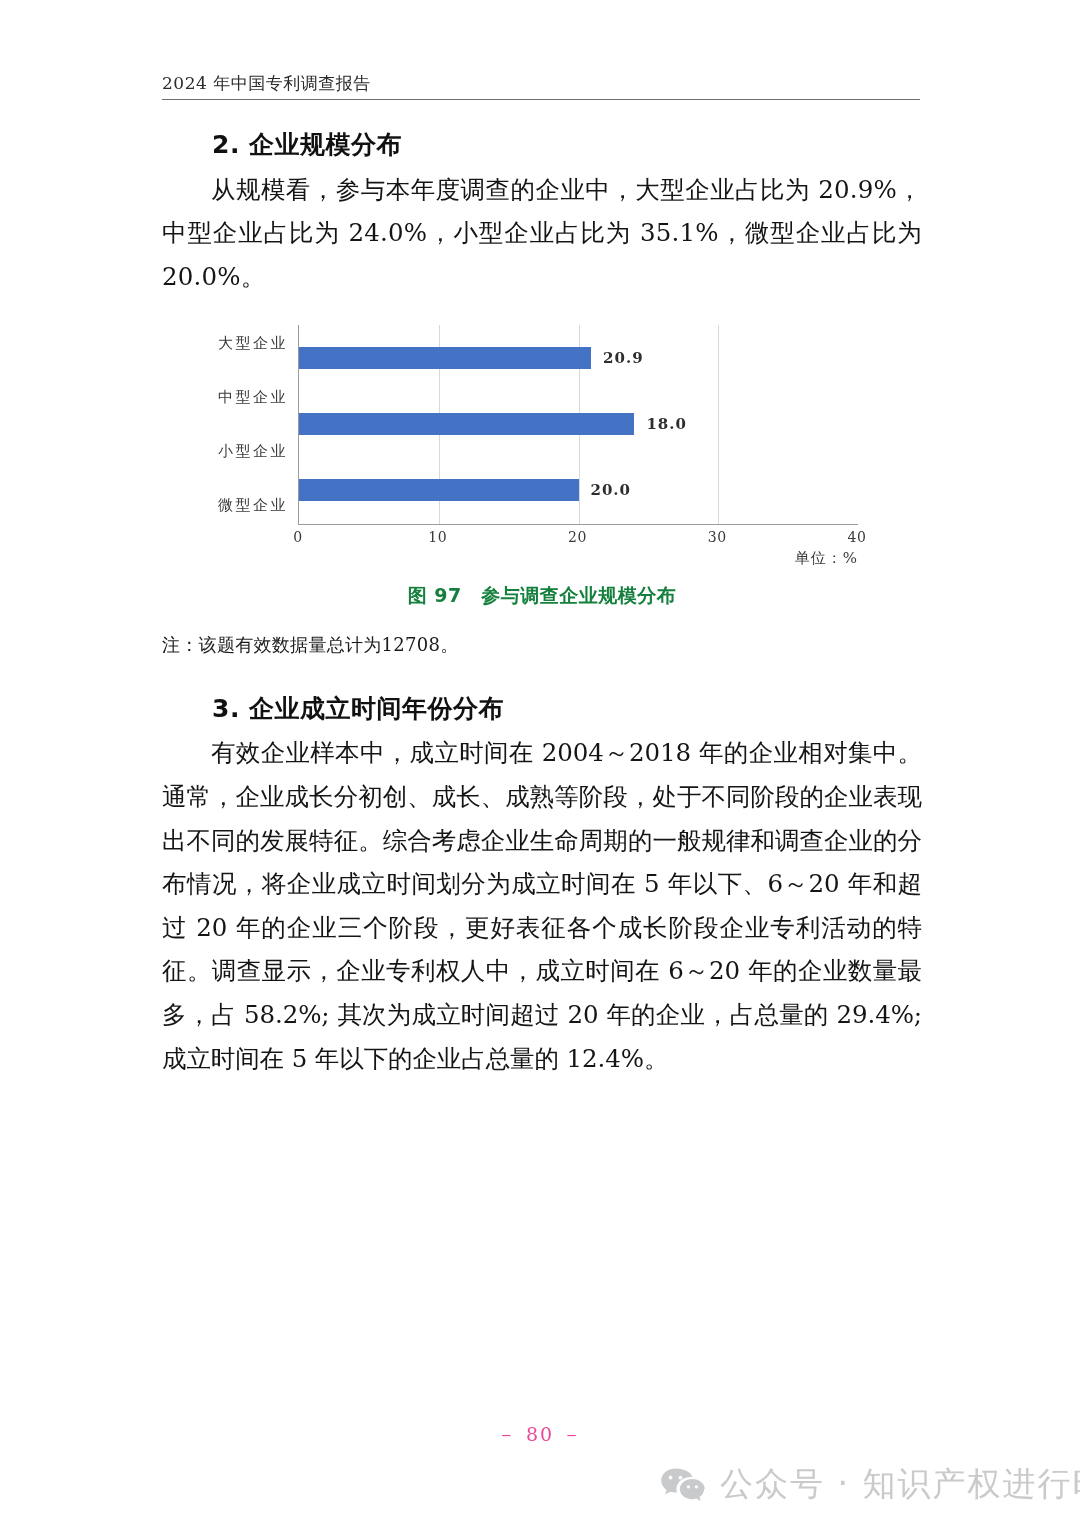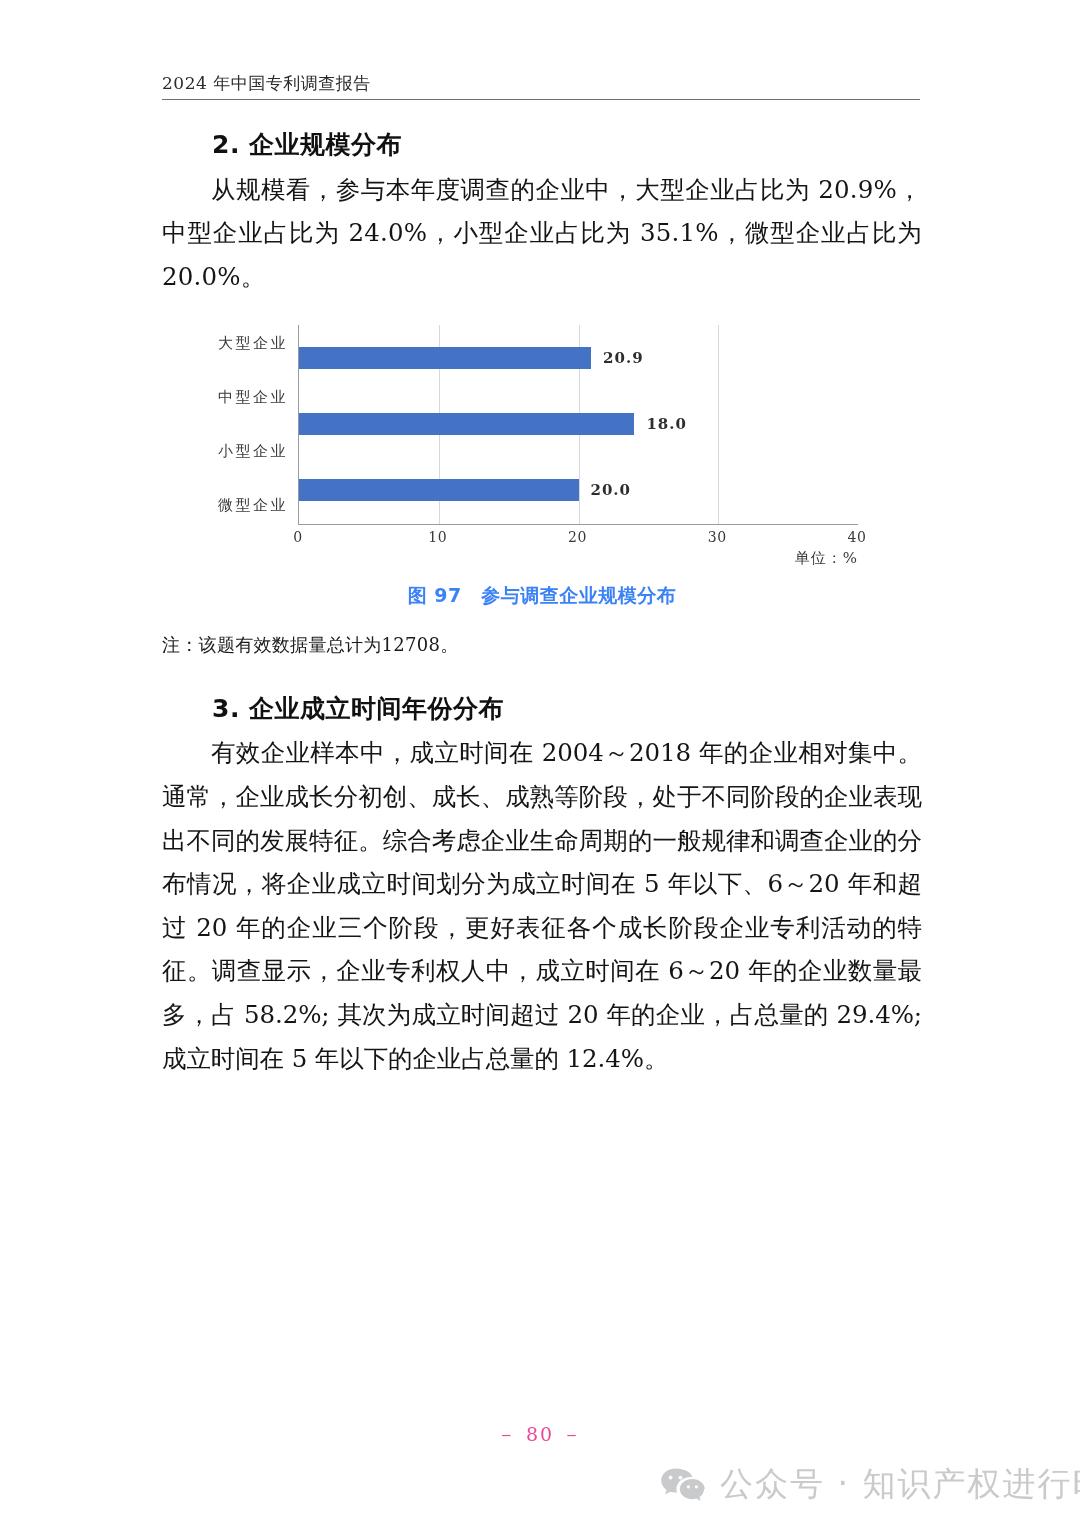--- a/index.html
+++ b/index.html
@@ -191,7 +191,7 @@
     font-family: "DejaVu Sans", "Liberation Sans", sans-serif;
     font-weight: bold;
     font-size: 19px;
-    color: #3b82f6;
+    color: #15803d;
     letter-spacing: 0.5px;
   }
 

